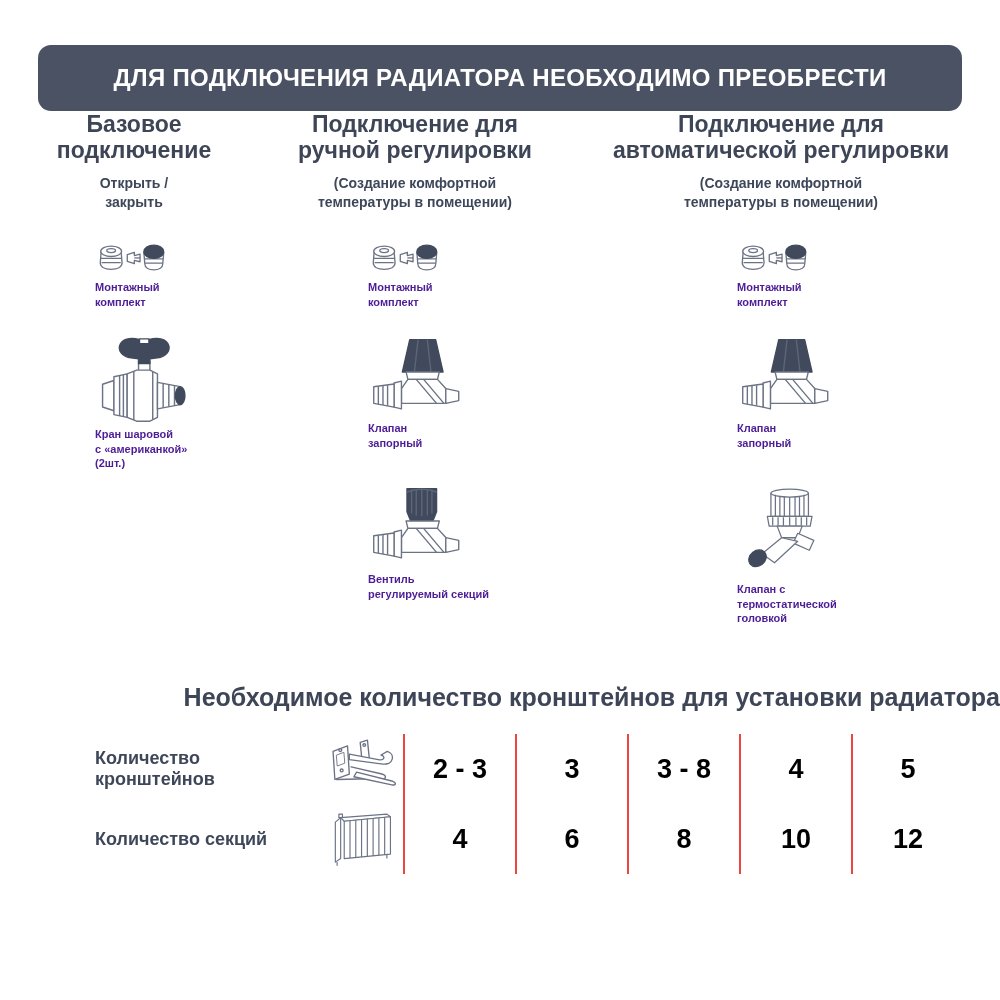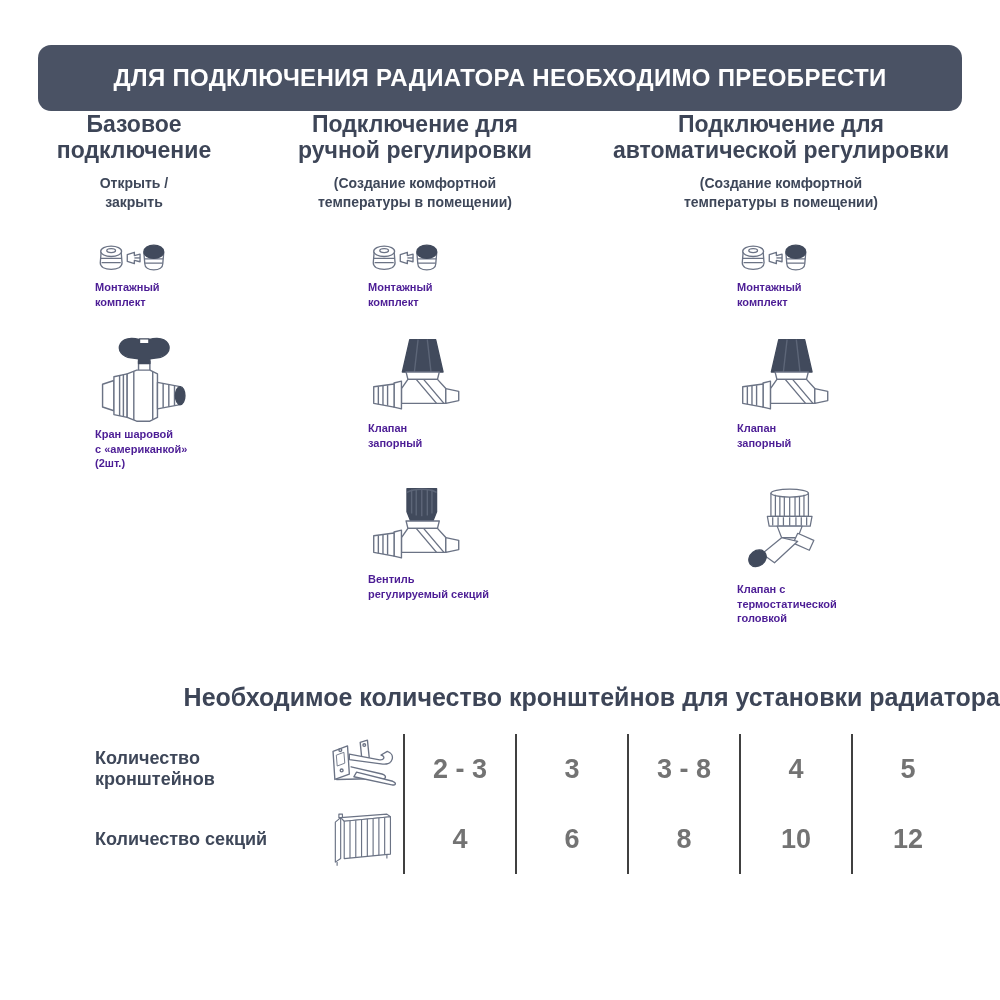--- a/index.html
+++ b/index.html
@@ -63,8 +63,8 @@
   .bcell.bicon { justify-content: center; }
   .bcell.bval {
     justify-content: center;
-    border-left: 2px solid #404040;
-    font-size: 27px; font-weight: 700; color: #737373;
+    border-left: 2px solid #ef4444;
+    font-size: 27px; font-weight: 700; color: #000000;
   }
 
   svg { display: block; }

